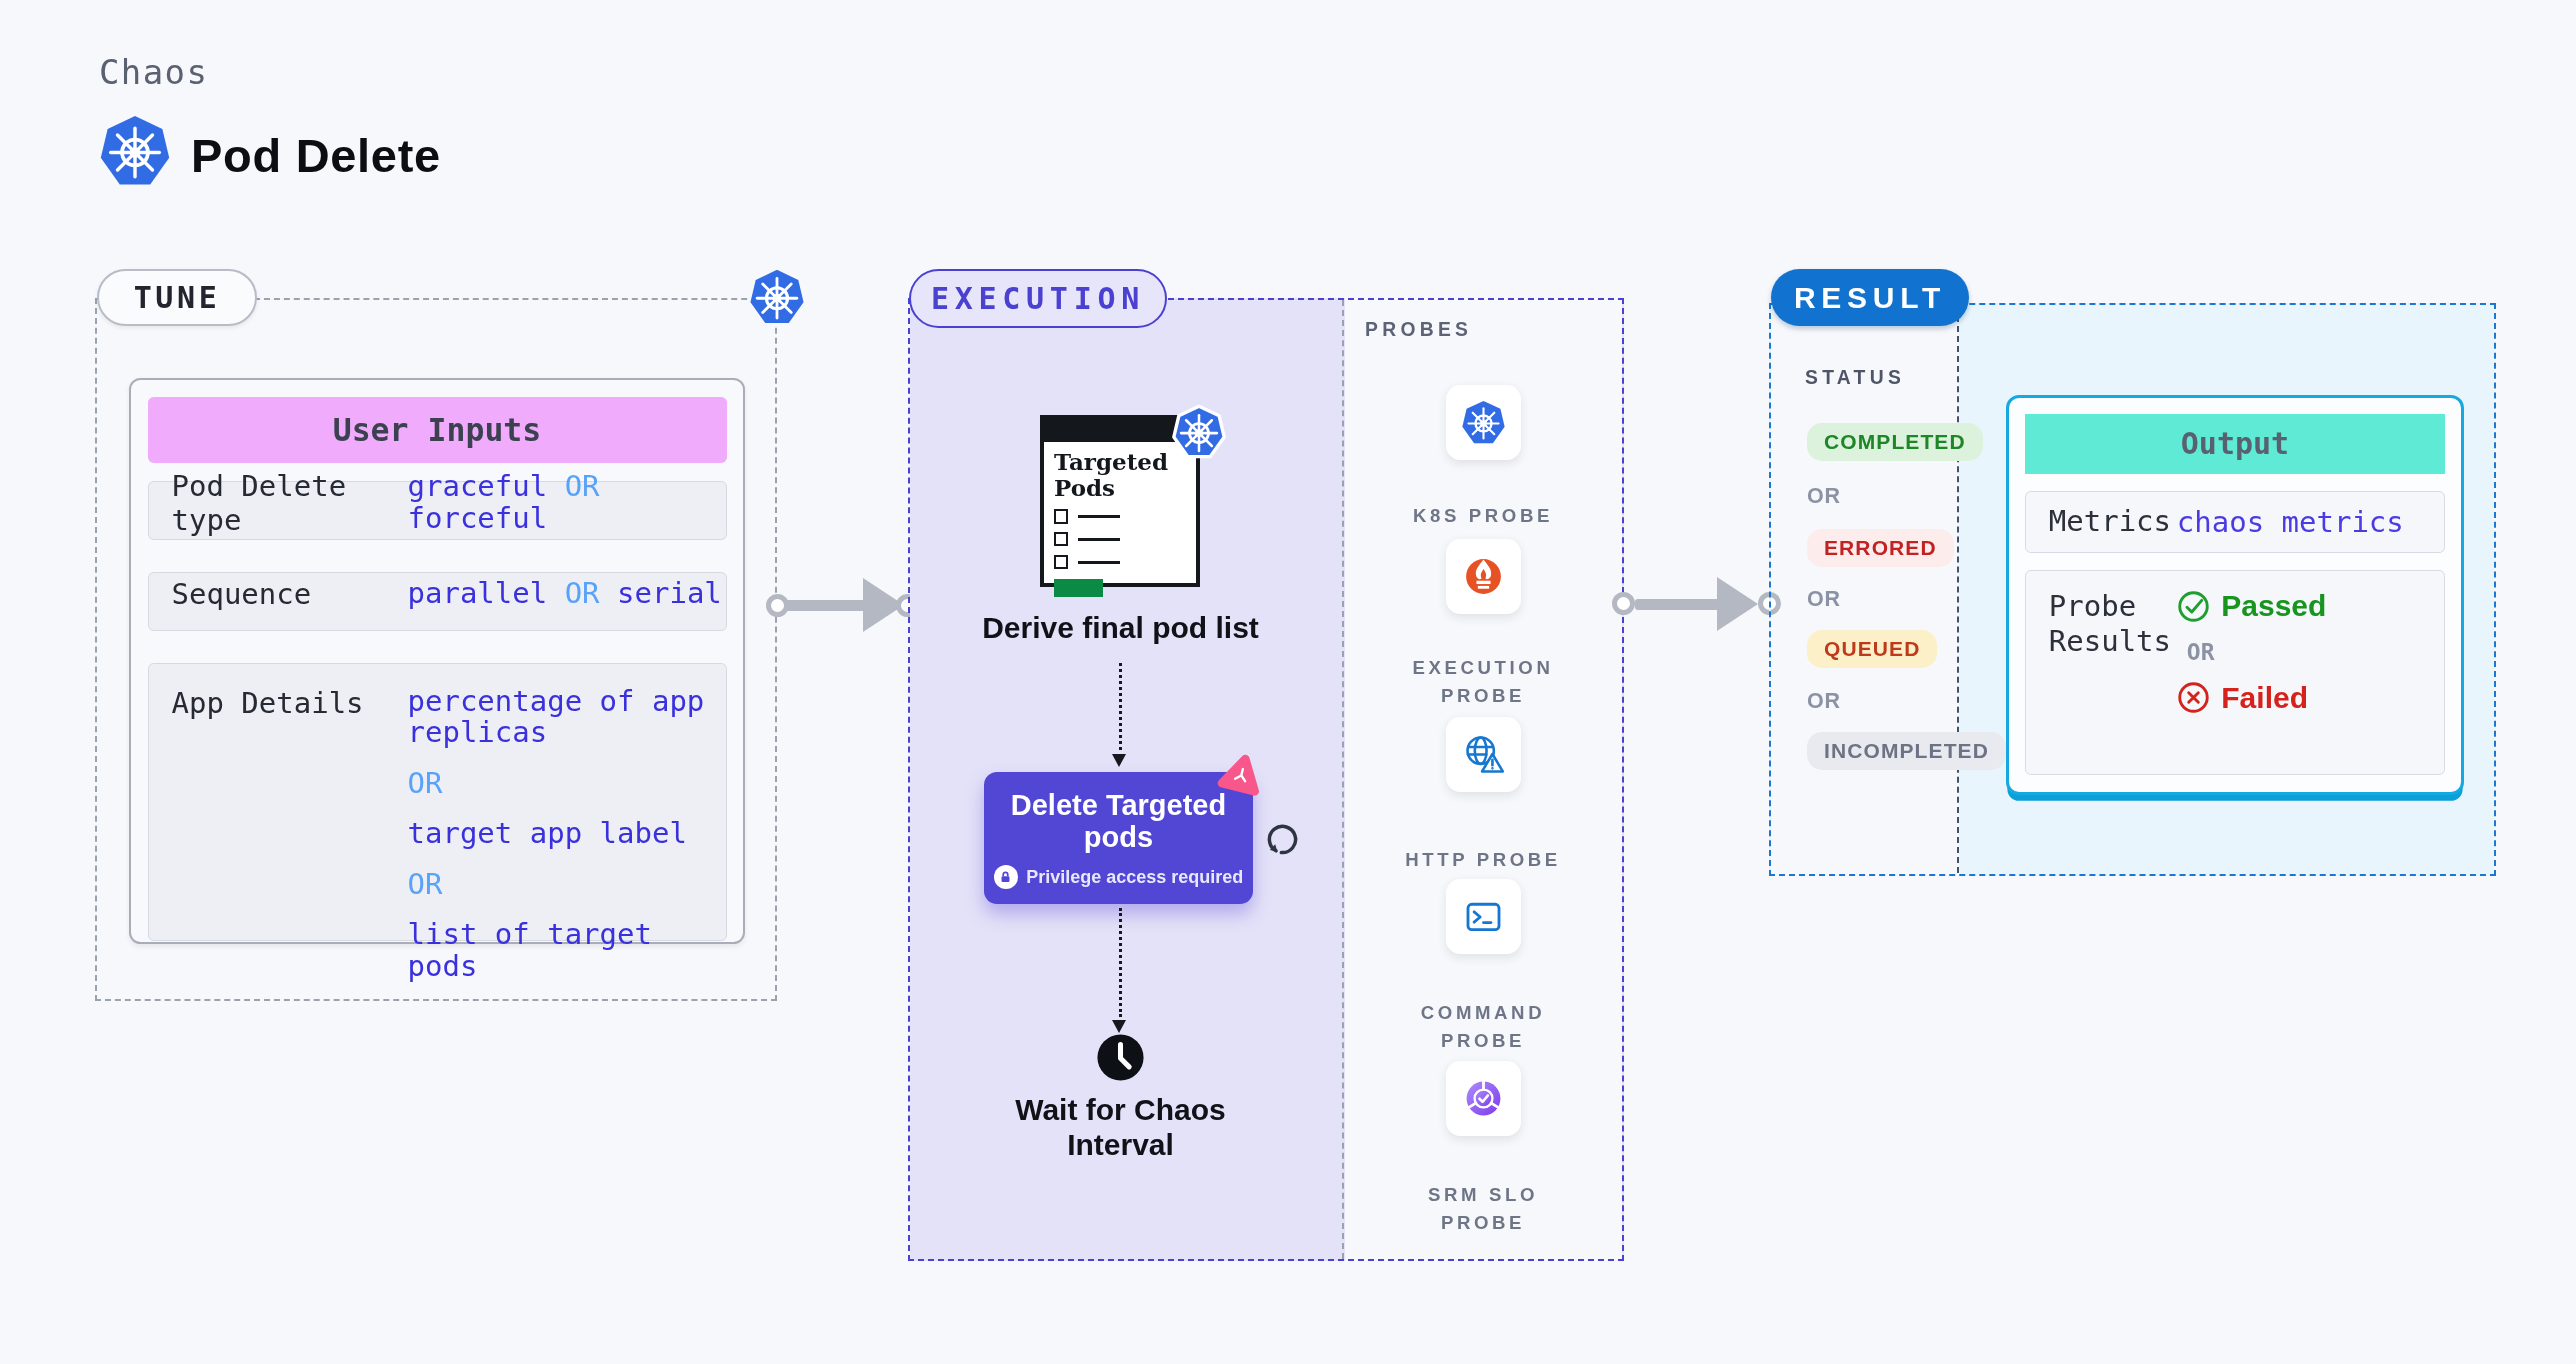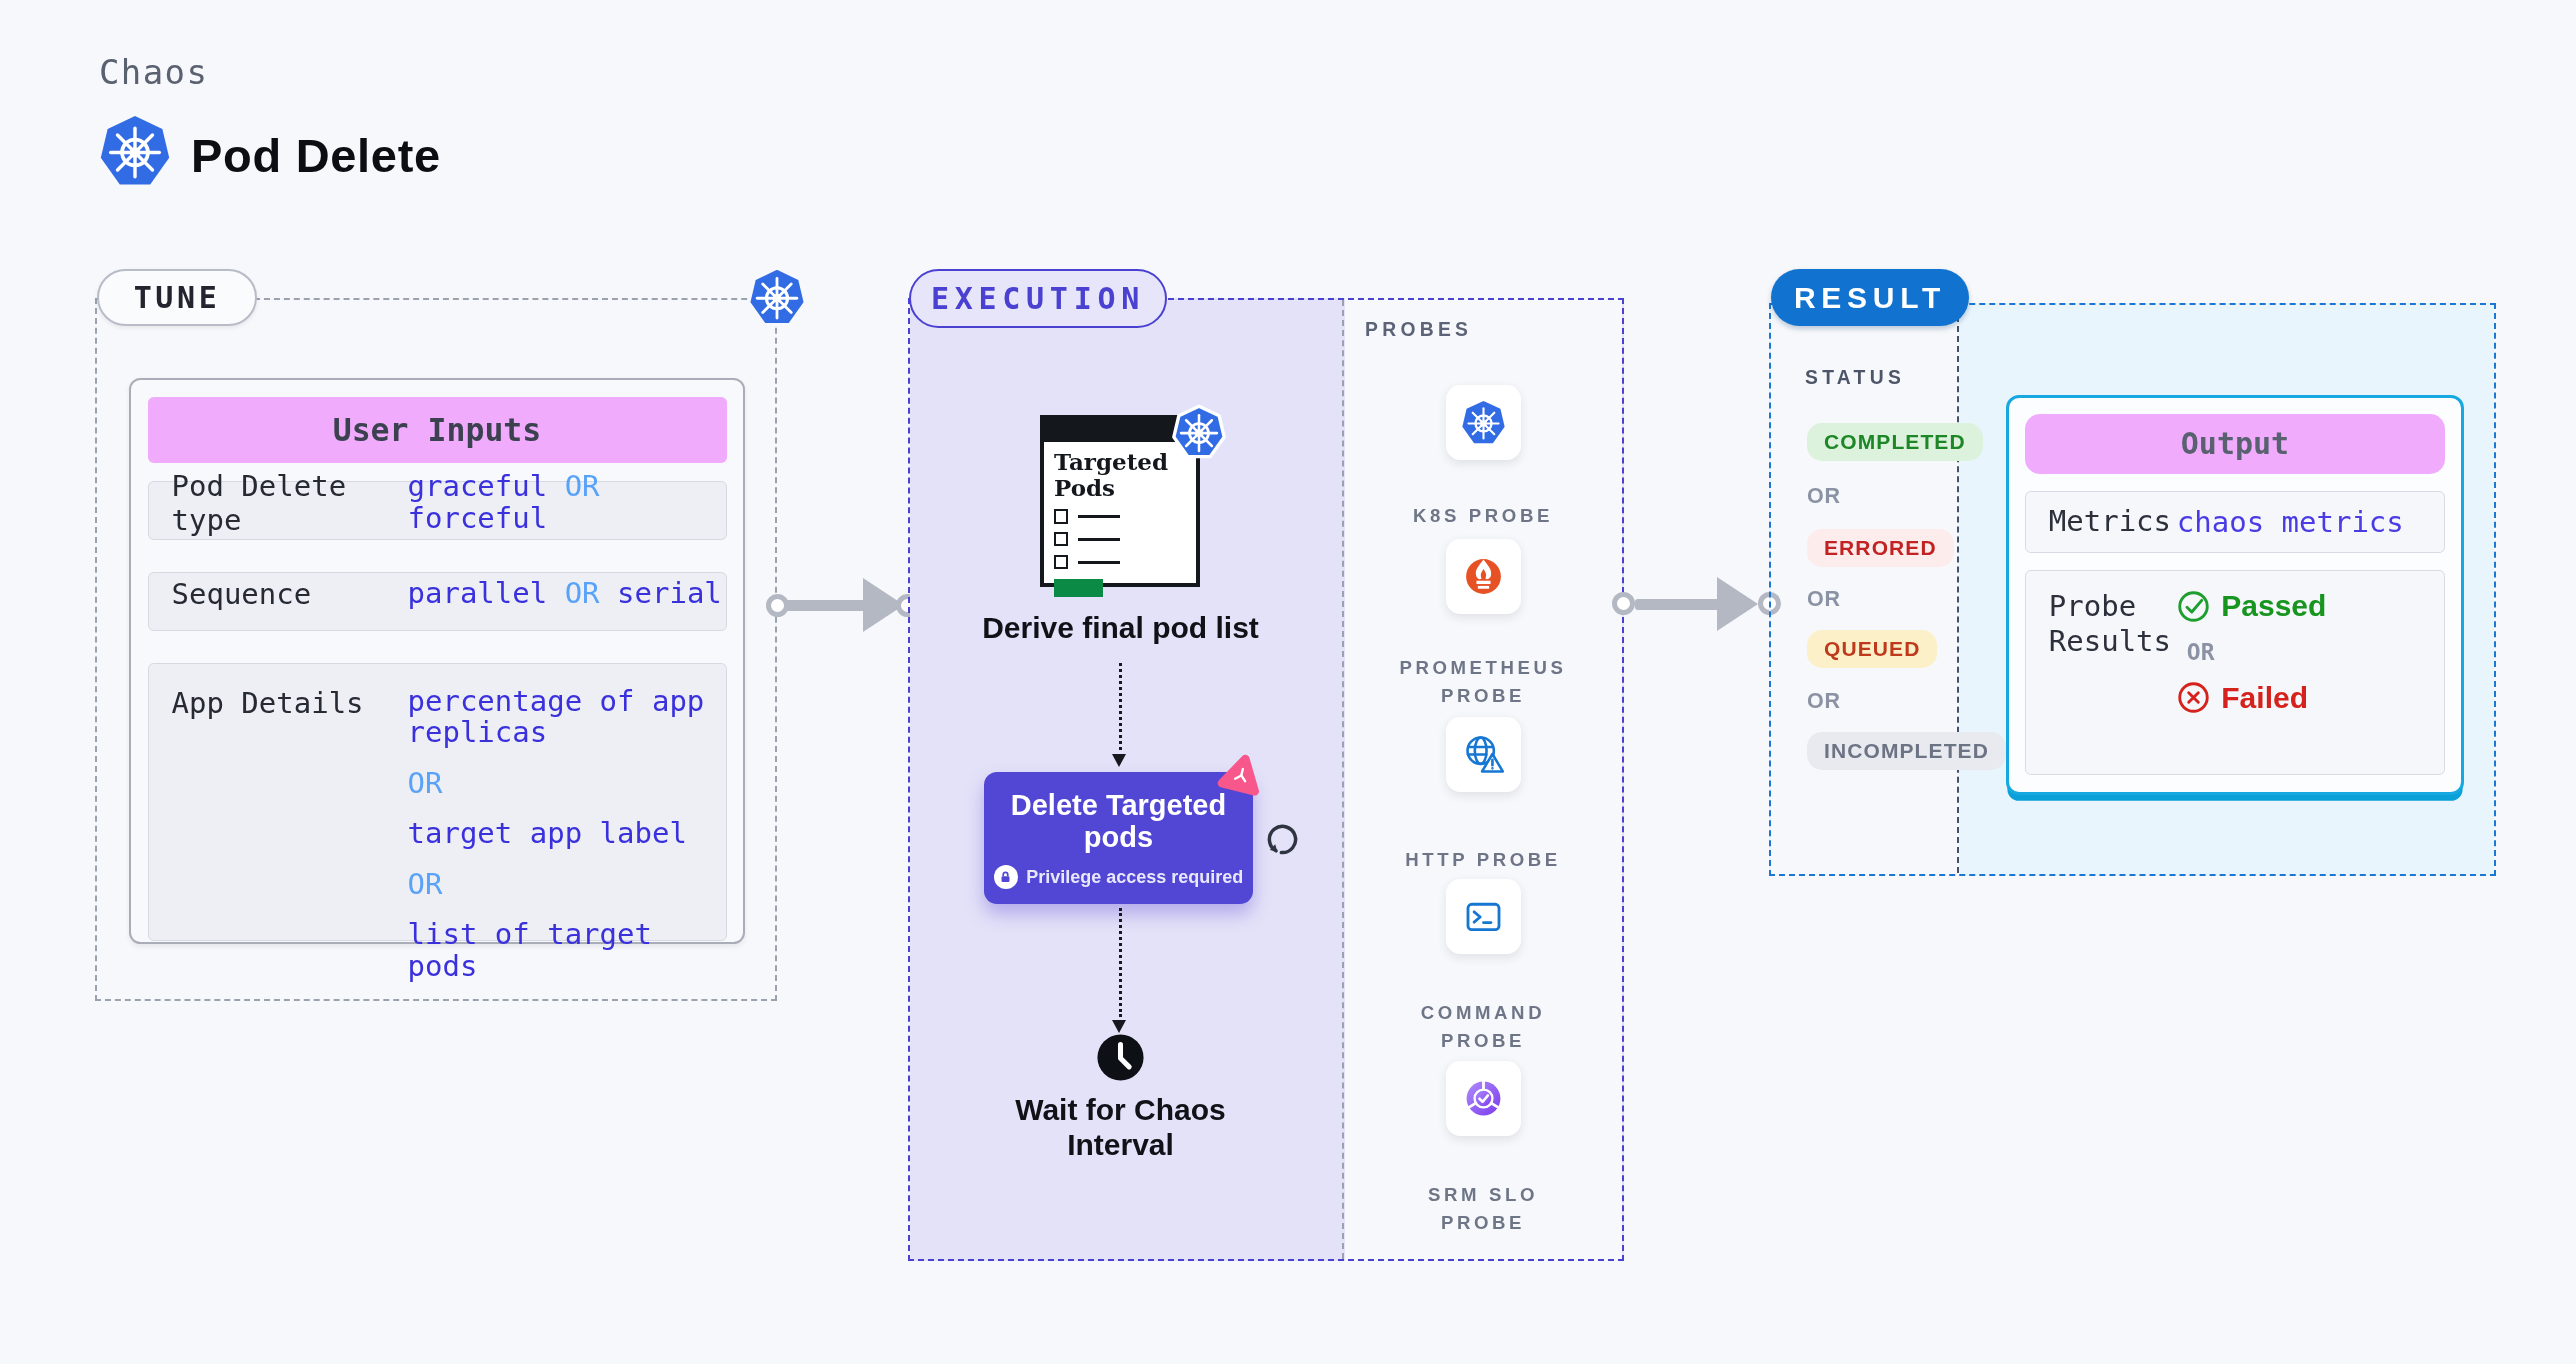--- a/index.html
+++ b/index.html
@@ -107,7 +107,7 @@
 
   .output-box{left:2006px;top:395px;width:458px;height:400px;background:#fcfdff;border:3.6px solid var(--cyan);
     border-radius:13px;box-shadow:0 7.2px 0 -1.4px #0ba0d8;padding:15.8px;}
-  .output-title{height:60px;background:#f0abfc;border-radius:15px;display:flex;align-items:center;justify-content:center;
+  .output-title{height:60px;background:#5eead4;border-radius:0;display:flex;align-items:center;justify-content:center;
     font-family:var(--mono);font-size:30px;font-weight:600;color:#596070;}
   .output-row{background:#f5f7fa;border:1.4px solid #d8dbe3;border-radius:5.7px;margin-top:17px;display:flex;padding-left:23px;}
   .output-row.metrics{height:62px;align-items:center;}

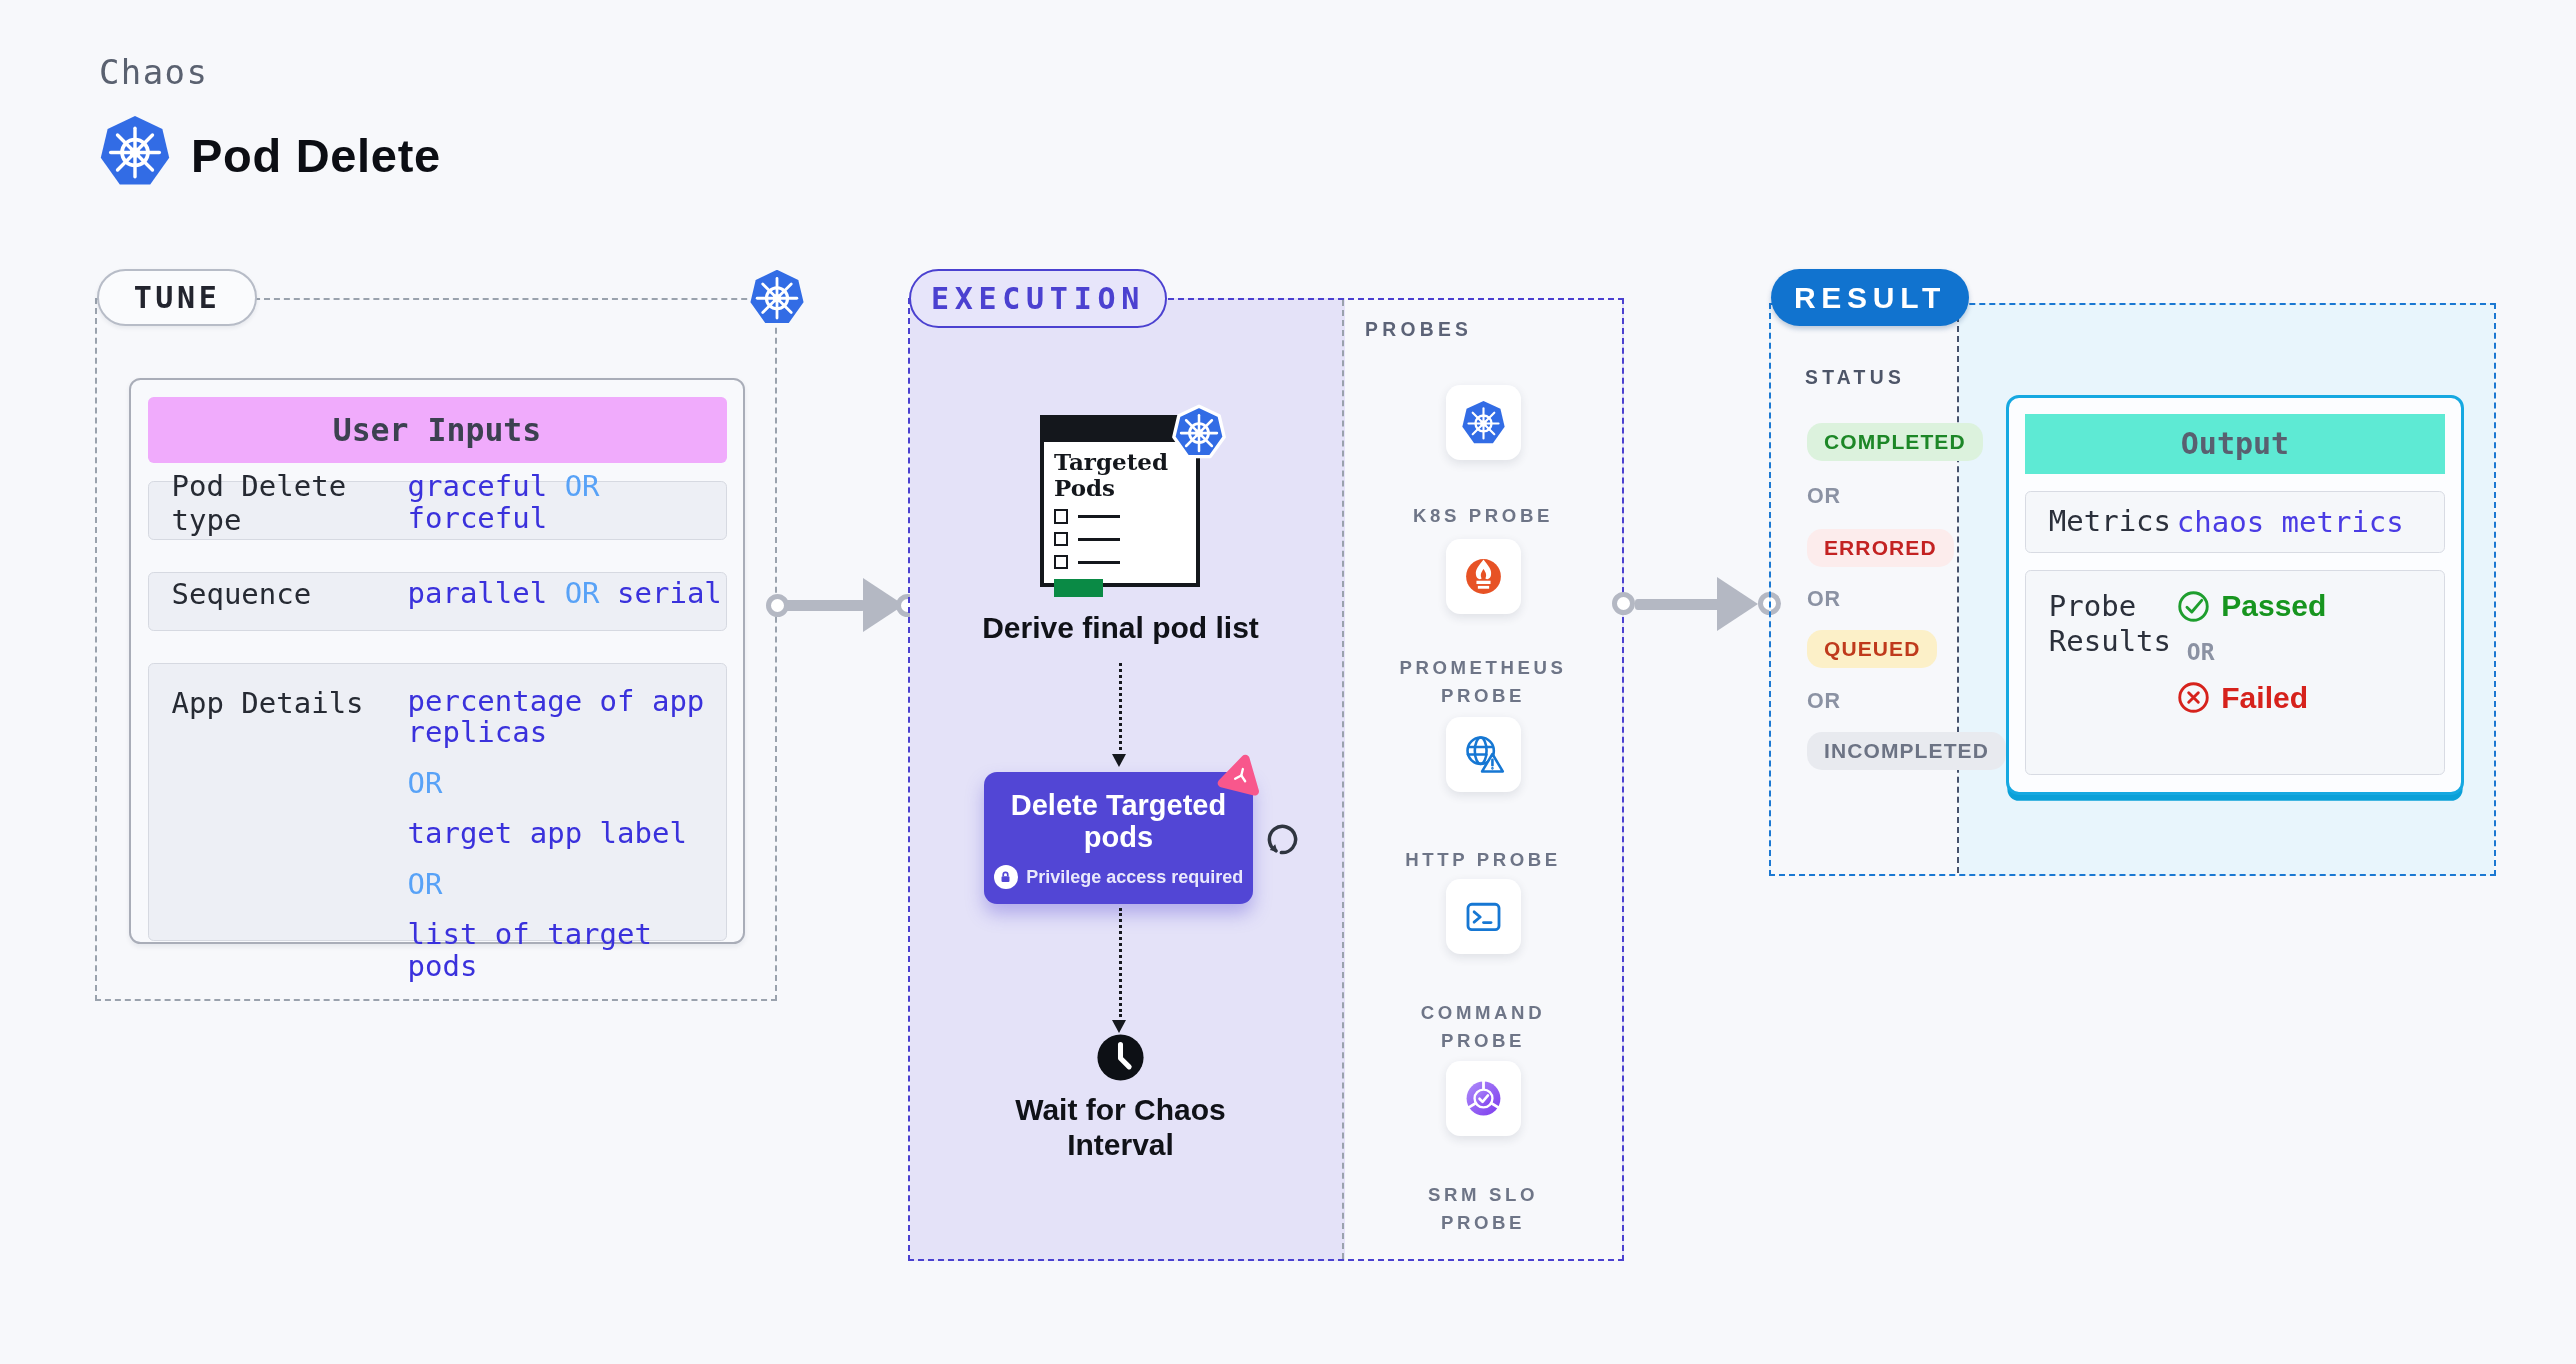--- a/index.html
+++ b/index.html
@@ -322,7 +322,7 @@
         <rect x="38" y="70" width="24" height="6" fill="#fff"></rect>
       </svg>
   </div>
-  <div class="abs probe-name" style="top:622px;">PROMETHEUS PROBE</div>
+  <div class="abs probe-name" style="top:622px;">EXECUTION PROBE</div>
 
   <div class="abs probe-tile" style="top:717px;">
     <svg viewBox="0 0 100 100" fill="none" stroke="#1677D3" stroke-width="5.5" stroke-linecap="round">

